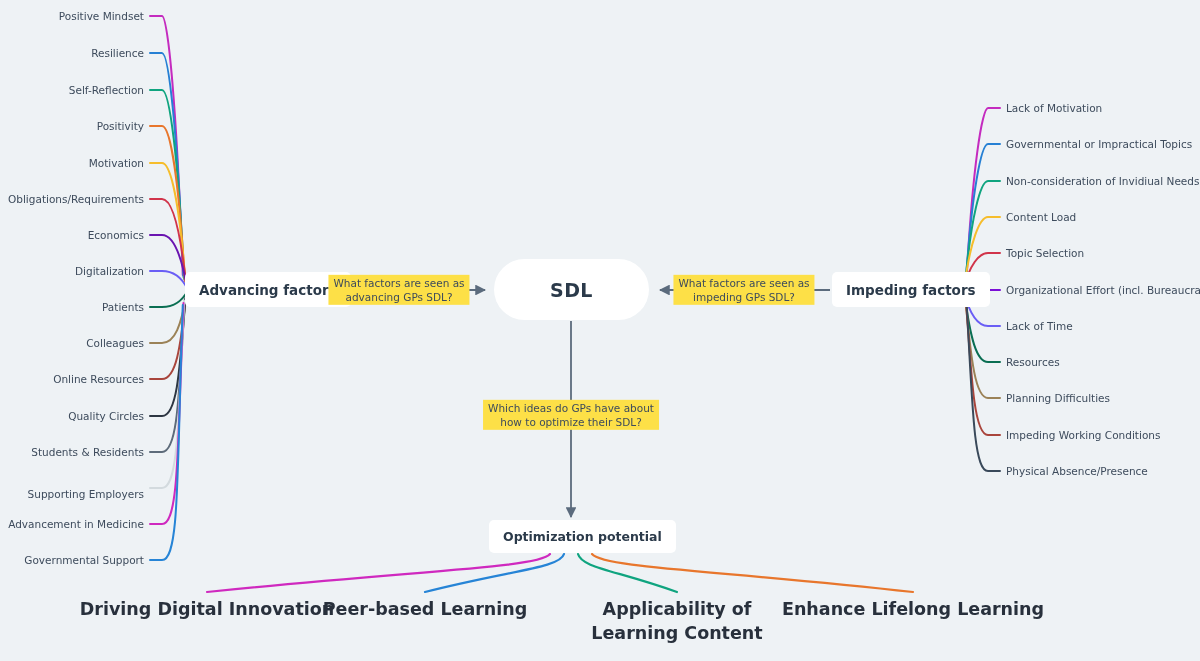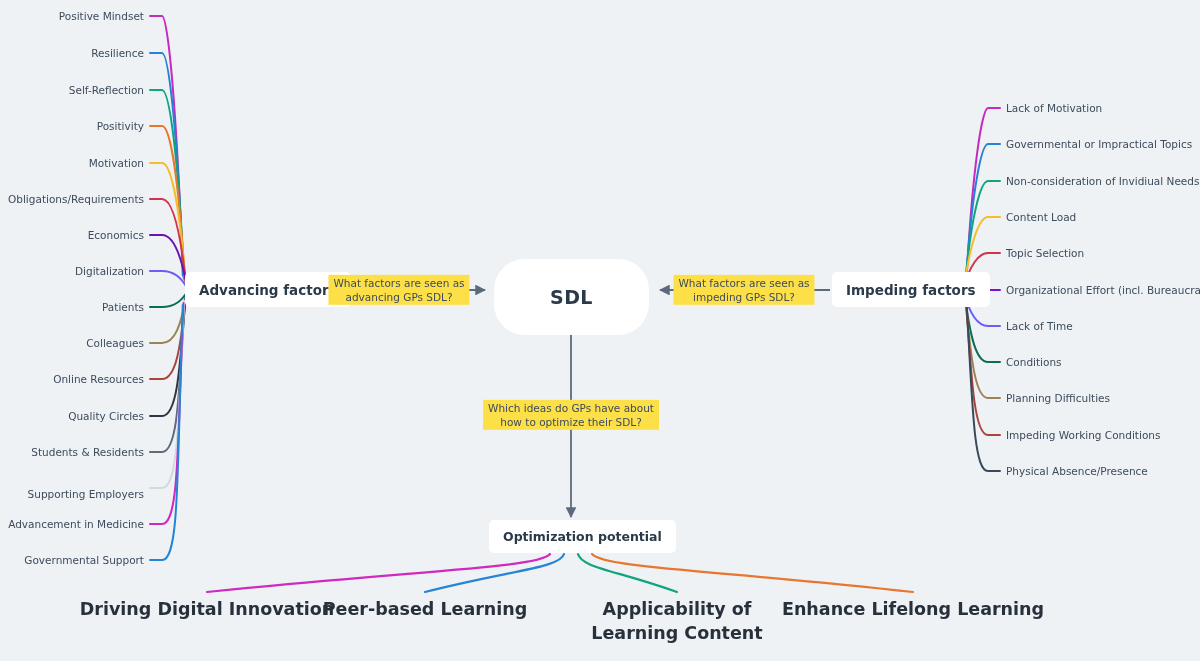--- a/index.html
+++ b/index.html
@@ -40,7 +40,7 @@
     left: 494px;
     top: 259px;
     width: 155px;
-    height: 76px;
+    height: 61px;
     border-radius: 31px;
     font-size: 19px;
     font-weight: bold;

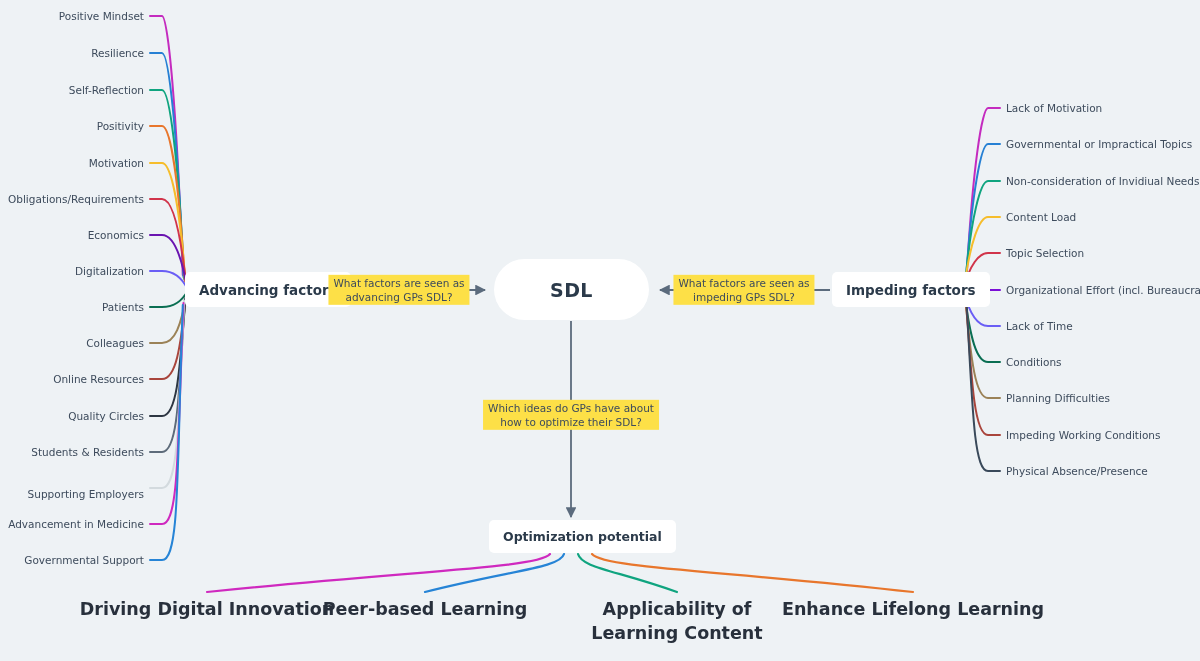--- a/index.html
+++ b/index.html
@@ -200,7 +200,7 @@
       <div class="leaf leaf-right" style="left: 1006px; top: 253px;">Topic Selection</div>
       <div class="leaf leaf-right" style="left: 1006px; top: 290px;">Organizational Effort (incl. Bureaucracy)</div>
       <div class="leaf leaf-right" style="left: 1006px; top: 326px;">Lack of Time</div>
-      <div class="leaf leaf-right" style="left: 1006px; top: 362px;">Conditions</div>
+      <div class="leaf leaf-right" style="left: 1006px; top: 362px;">Resources</div>
       <div class="leaf leaf-right" style="left: 1006px; top: 398px;">Planning Difficulties</div>
       <div class="leaf leaf-right" style="left: 1006px; top: 435px;">Impeding Working Conditions</div>
       <div class="leaf leaf-right" style="left: 1006px; top: 471px;">Physical Absence/Presence</div>

